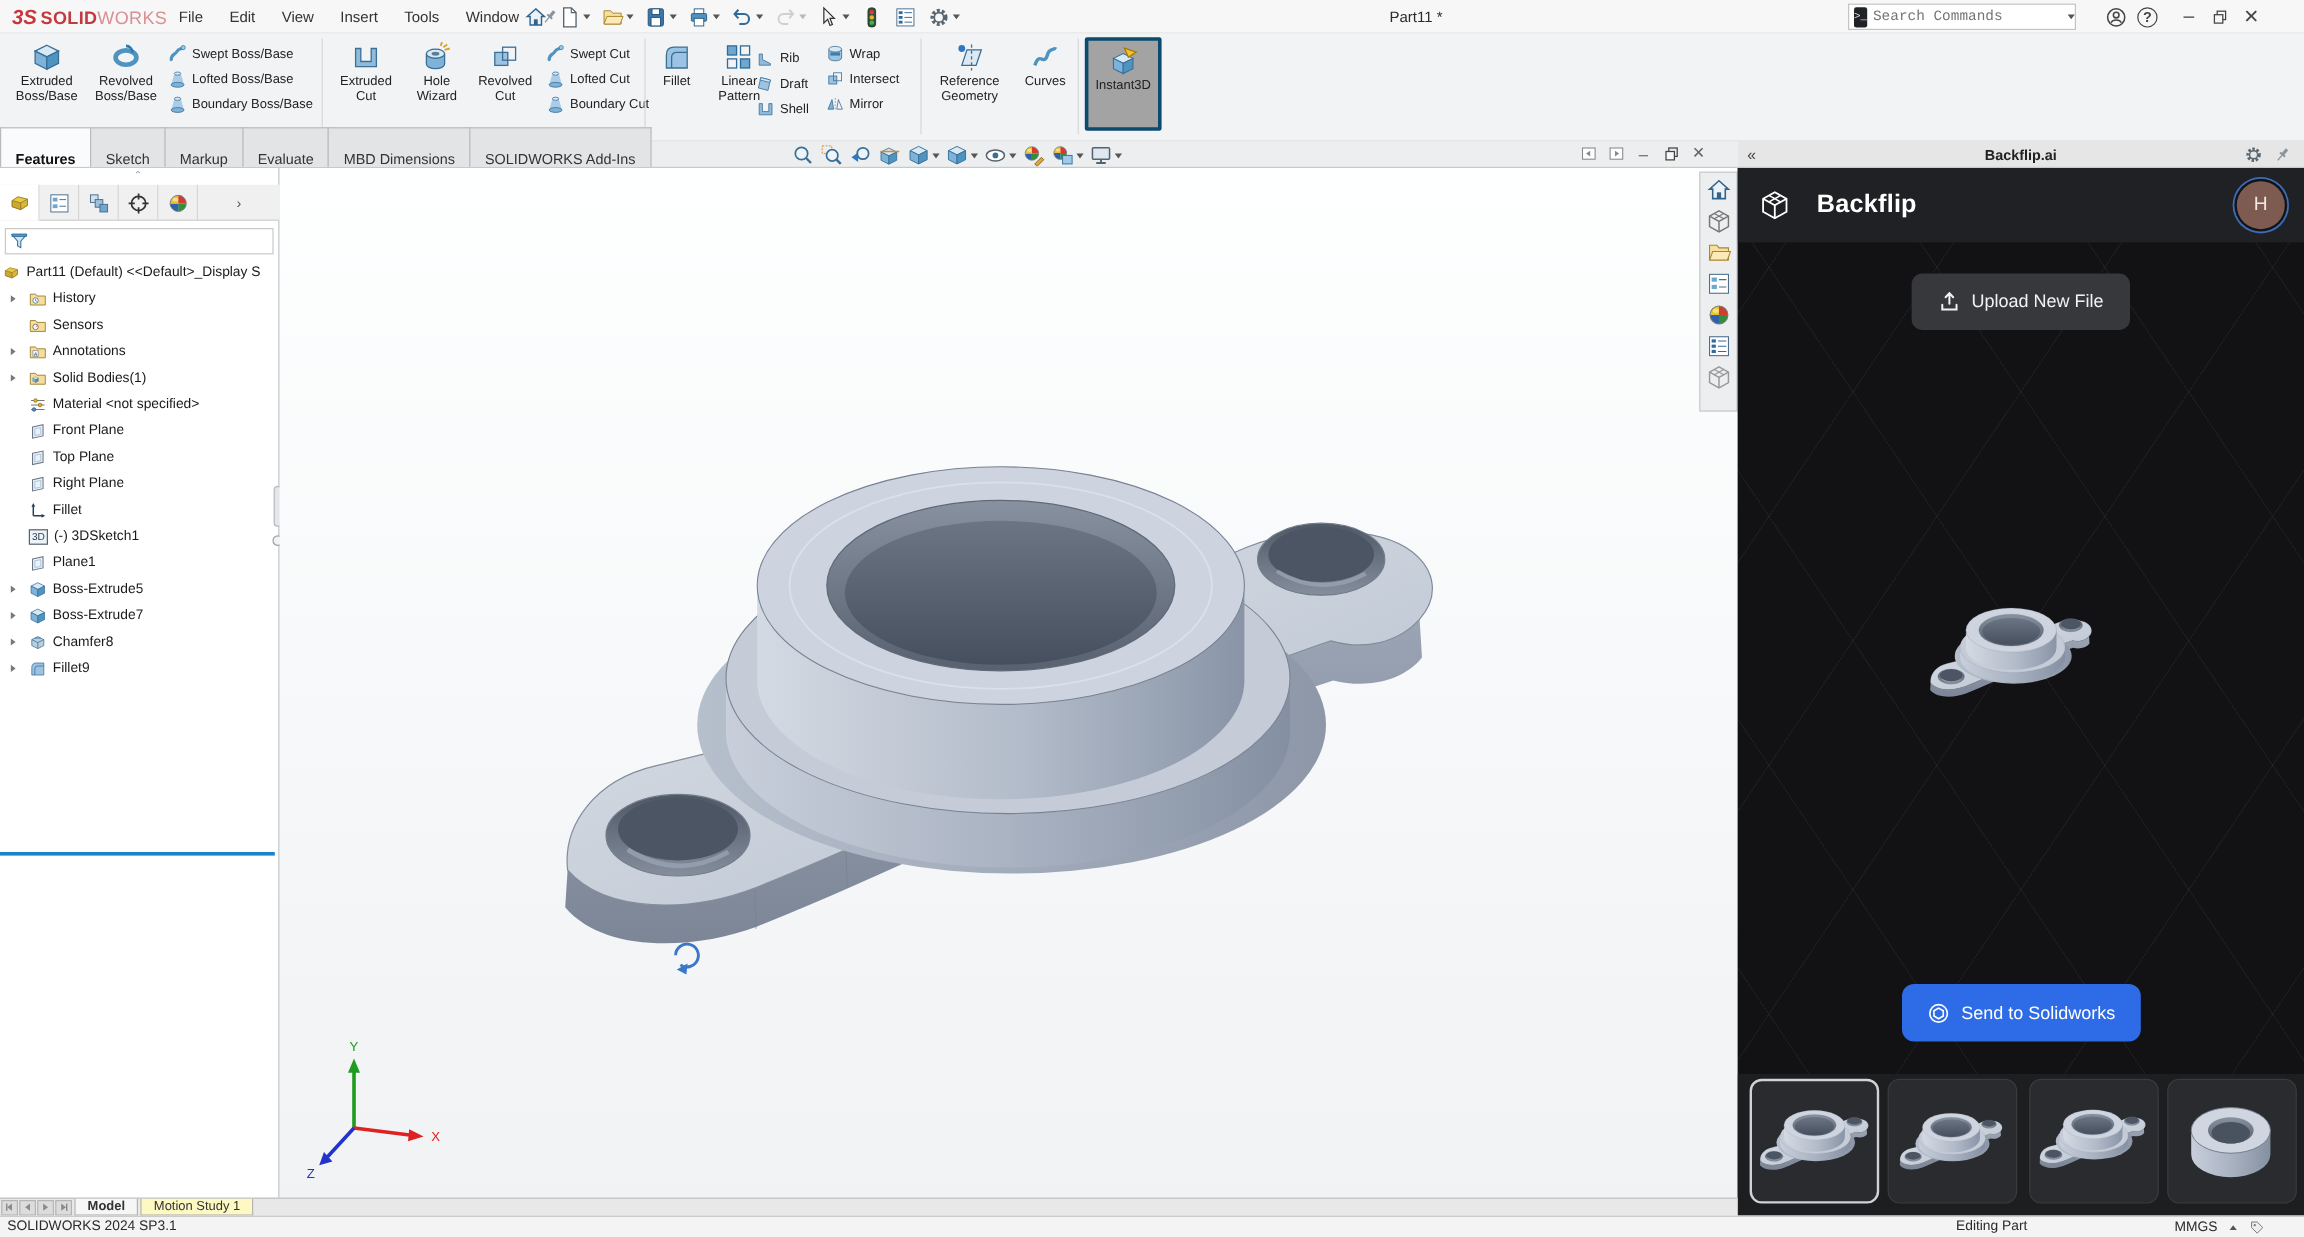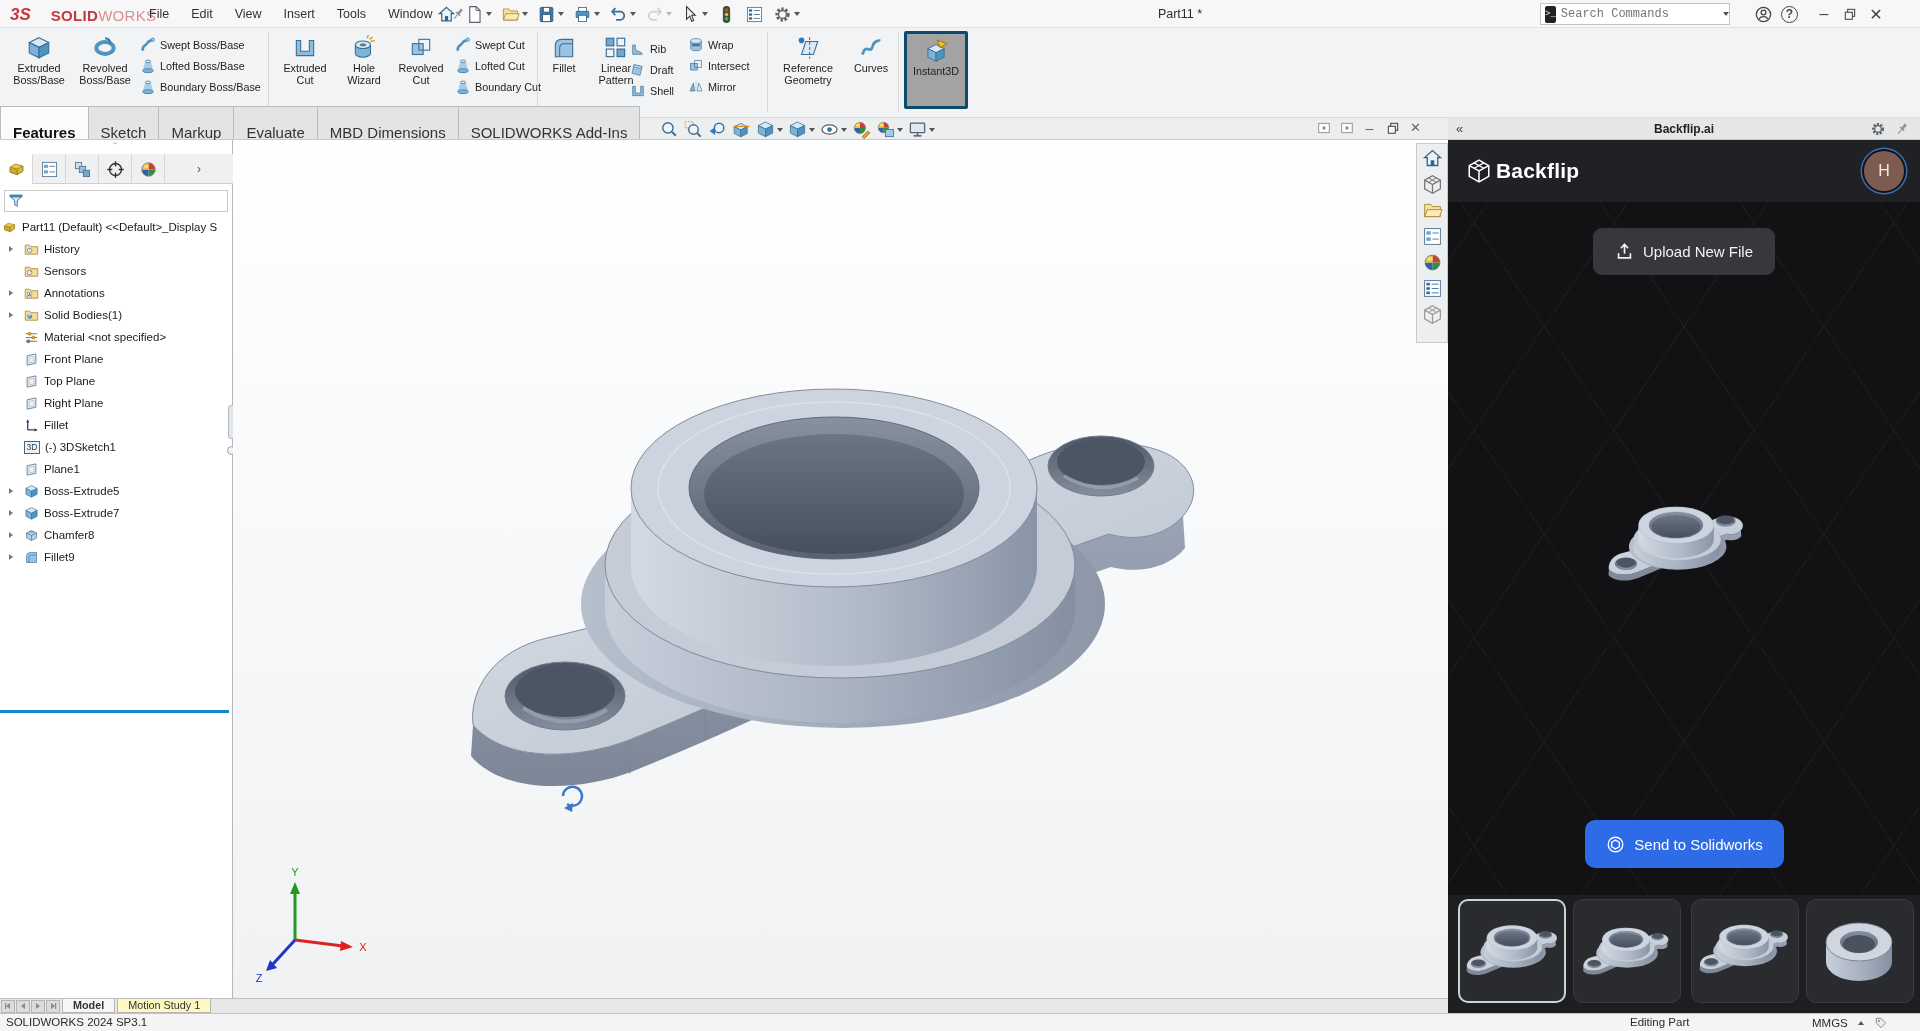--- a/index.html
+++ b/index.html
@@ -7,7 +7,7 @@
   #stage{position:relative;width:1920px;height:1031px;background:#fff;font-size:12px;color:#222}
   
   #menubar{position:absolute;left:0;top:0;width:1920px;height:28px;background:#f7f7f7;border-bottom:1px solid #e3e3e3}
-  .brand{position:absolute;left:10px;top:5px;font-size:15px;display:flex;align-items:center;gap:20px}
+  .brand{position:absolute;left:10px;top:5px;font-size:15px;display:flex;align-items:center;gap:3px}
   .brand .glyph{color:#c8363c;font-weight:bold;font-style:italic;font-size:17px}
   .brand .b1{color:#c23a40;font-weight:bold;letter-spacing:.3px}
   .brand .b2{color:#d98f93;letter-spacing:.3px}

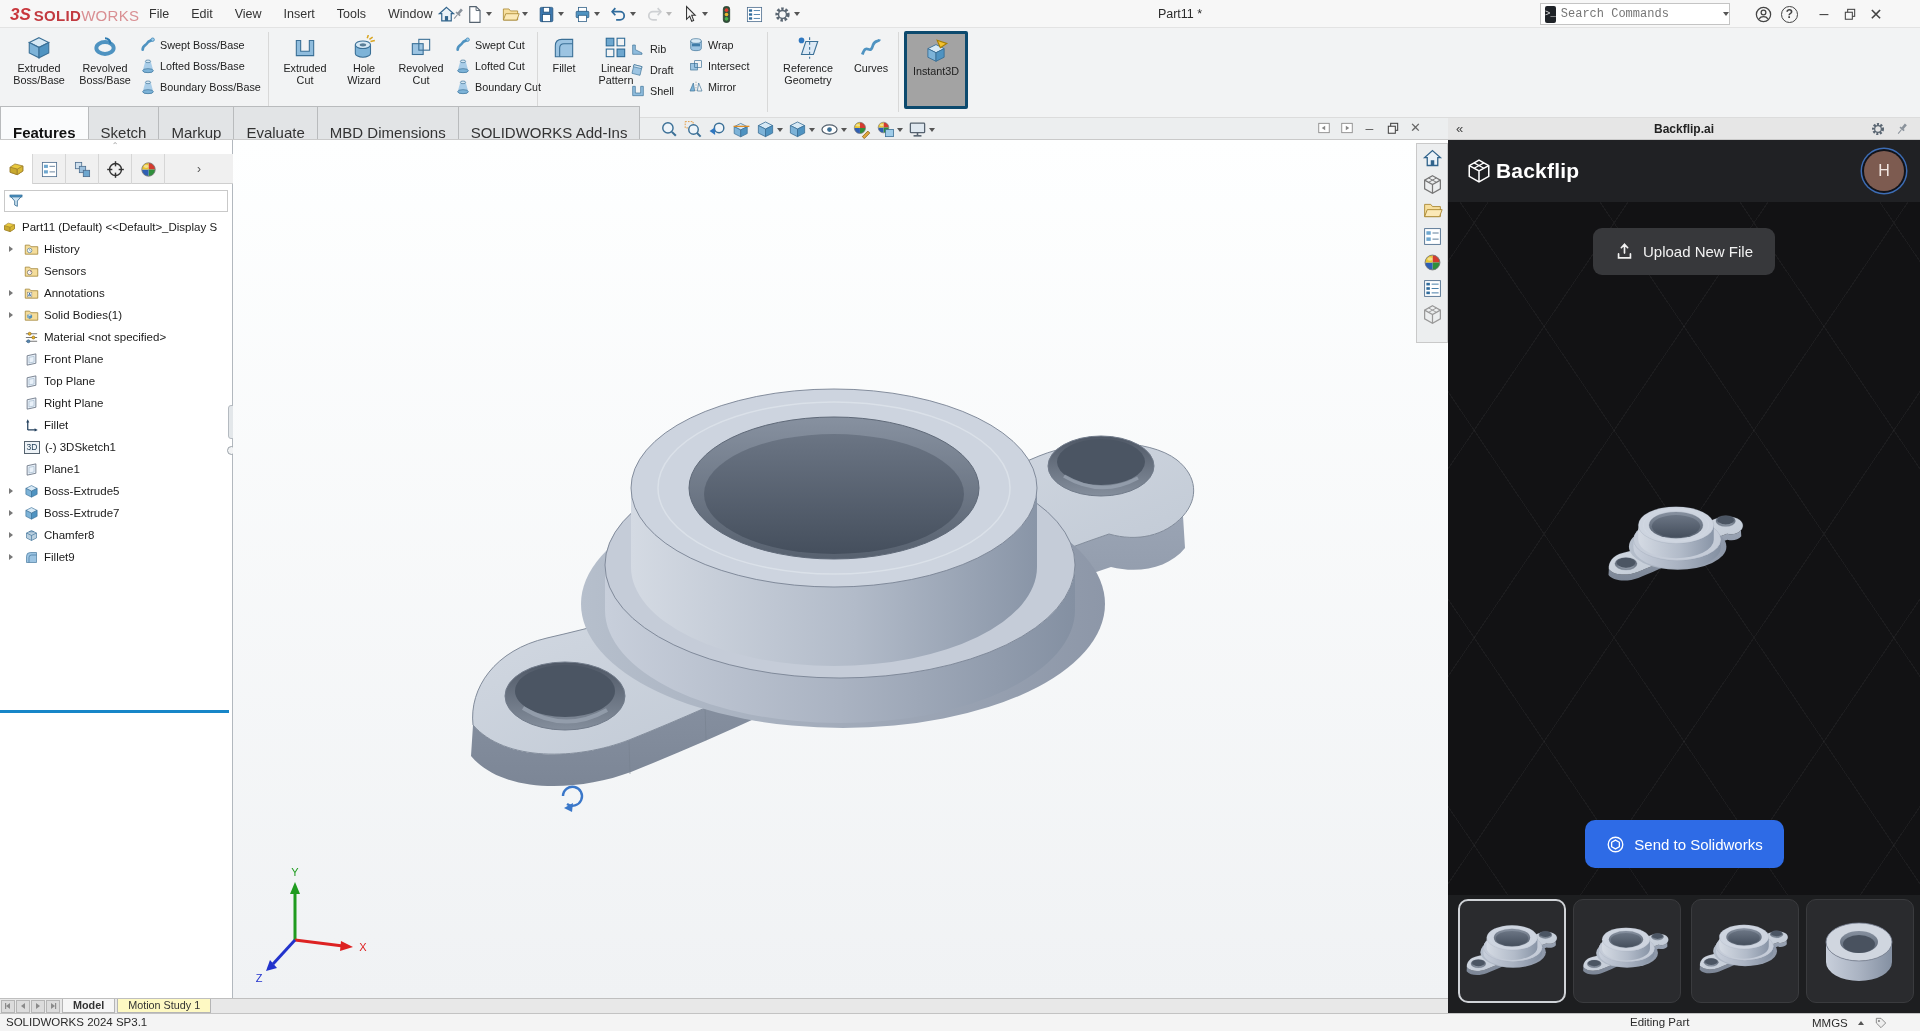--- a/index.html
+++ b/index.html
@@ -41,7 +41,7 @@
   #ribbon-chevron{position:absolute;left:1894px;top:96px;color:#777;font-size:11px}
   
   #tabrow{position:absolute;left:0;top:118px;width:1448px;height:22px;background:#eceeef;border-bottom:1px solid #c9c9c9;display:flex;align-items:flex-end}
-  .ctab{height:21px;line-height:20px;padding:16px 12px;font-size:15px;color:#333;background:#e2e4e6;border:1px solid #b9bbbd;border-bottom:none;margin-right:-1px}
+  .ctab{height:21px;line-height:20px;padding:16px 12px;font-size:12px;color:#333;background:#e2e4e6;border:1px solid #b9bbbd;border-bottom:none;margin-right:-1px}
   .ctab.on{background:#fafbfc;font-weight:bold;color:#111}
   #headsup{position:absolute;left:660px;top:119px;height:21px;display:flex;align-items:center;gap:5px}
   .hu{display:flex;align-items:center;gap:2px}

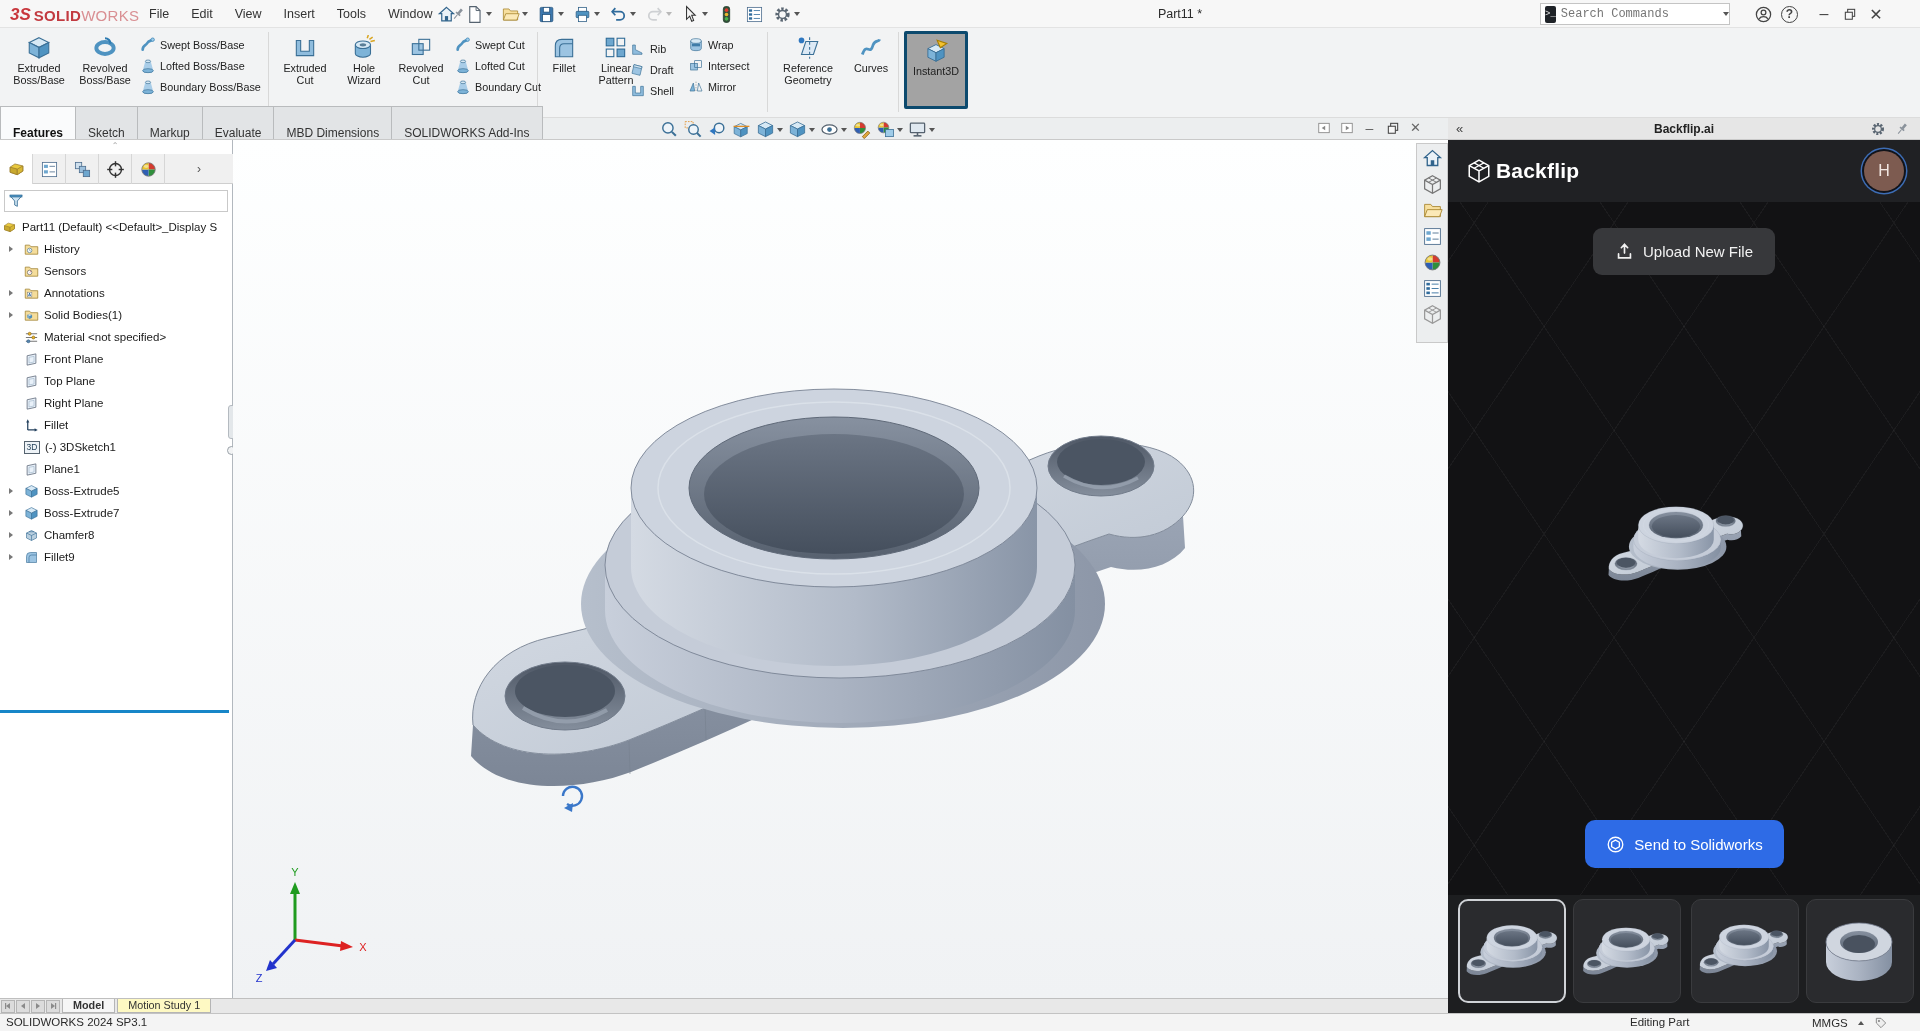--- a/index.html
+++ b/index.html
@@ -74,7 +74,7 @@
   #panel .lines{position:absolute;inset:0;background:
      repeating-linear-gradient(56deg, transparent 0 115px, rgba(255,255,255,.045) 115px 116px),
      repeating-linear-gradient(-56deg, transparent 0 115px, rgba(255,255,255,.045) 115px 116px)}
-  #bf-header{position:absolute;left:0;top:0;width:472px;height:62px;background:#202124;display:flex;align-items:center;padding:0 18px;gap:4px}
+  #bf-header{position:absolute;left:0;top:0;width:472px;height:62px;background:#202124;display:flex;align-items:center;padding:0 18px;gap:22px}
   #bf-header .bname{color:#fff;font-size:21px;font-weight:bold;letter-spacing:.2px}
   #bf-avatar{position:absolute;right:16px;top:11px;width:40px;height:40px;border-radius:50%;background:#7d5b50;color:#f2e7e2;display:flex;align-items:center;justify-content:center;font-size:16px;box-shadow:0 0 0 2px #11131a, 0 0 0 3.5px #3d6db5}
   #upload-btn{position:absolute;left:145px;top:88px;width:182px;height:47px;background:#37383b;border:none;border-radius:9px;color:#f2f2f2;font-size:15px;display:flex;align-items:center;justify-content:center;gap:9px;font-family:"Liberation Sans",sans-serif}

